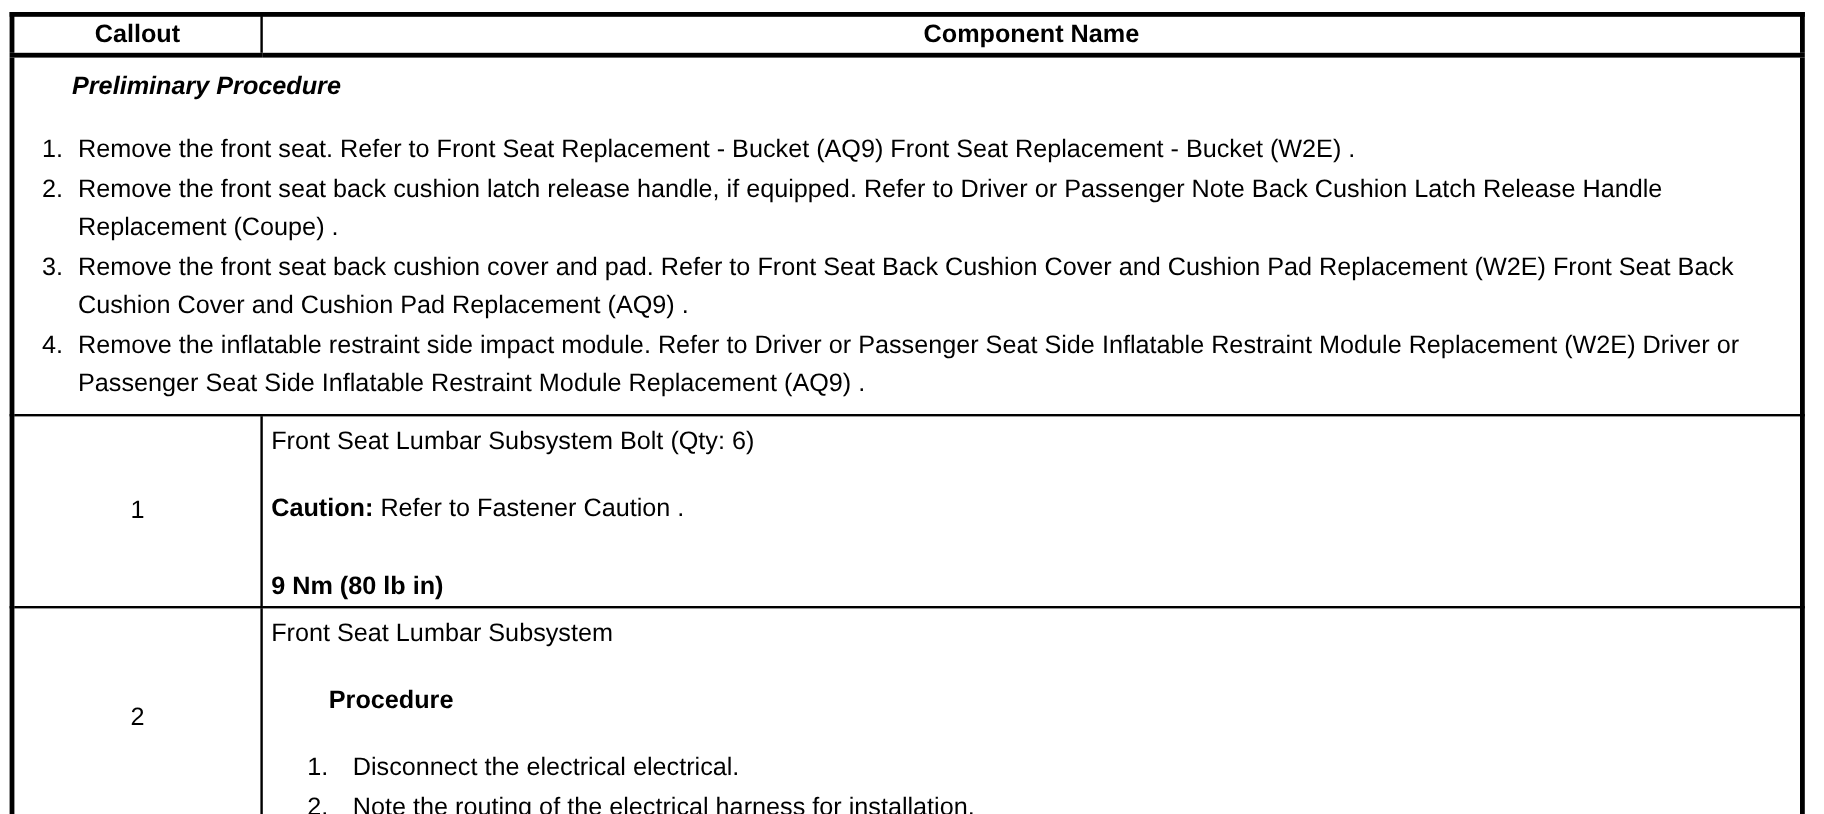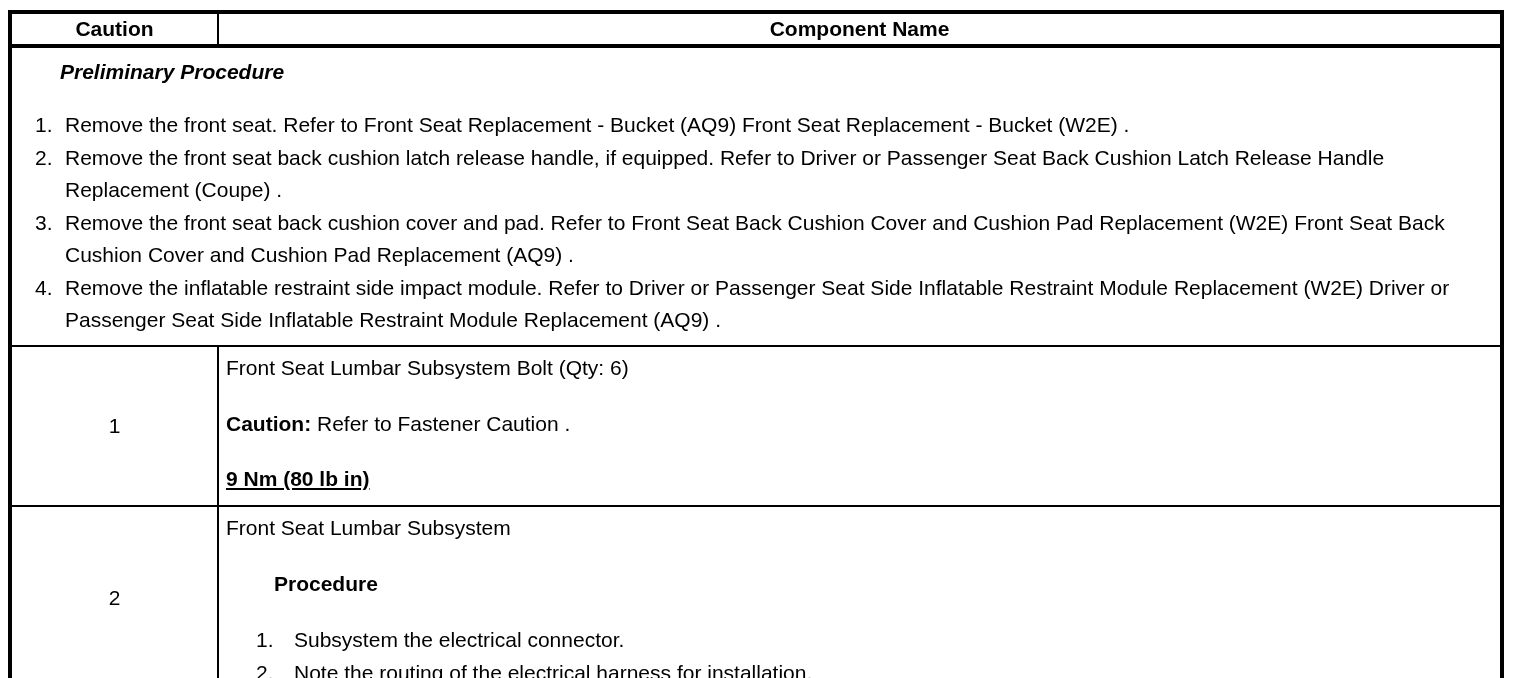--- a/index.html
+++ b/index.html
@@ -110,7 +110,7 @@
   </colgroup>
   <tbody>
     <tr class="header-row">
-      <th>Caution</th>
+      <th>Callout</th>
       <th>Component Name</th>
     </tr>
 

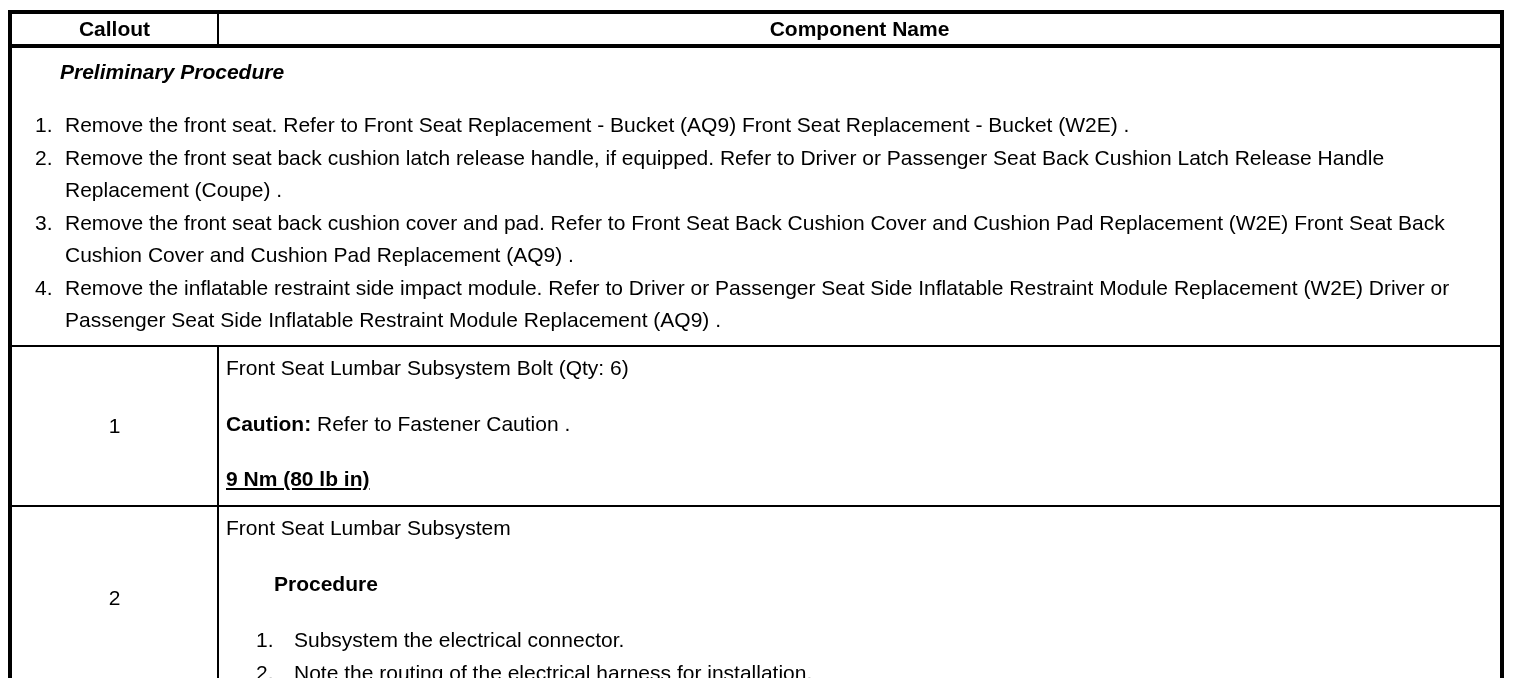--- a/index.html
+++ b/index.html
@@ -124,7 +124,7 @@
           </li>
           <li>
             <span class="num">2.</span>
-            <span class="txt">Remove the front seat back cushion latch release handle, if equipped. Refer to Driver or Passenger Seat Back Cushion Latch Release Handle Replacement (Coupe) .</span>
+            <span class="txt">Remove the front seat back cushion latch release handle, if equipped. Refer to Driver or Passenger Note Back Cushion Latch Release Handle Replacement (Coupe) .</span>
           </li>
           <li>
             <span class="num">3.</span>

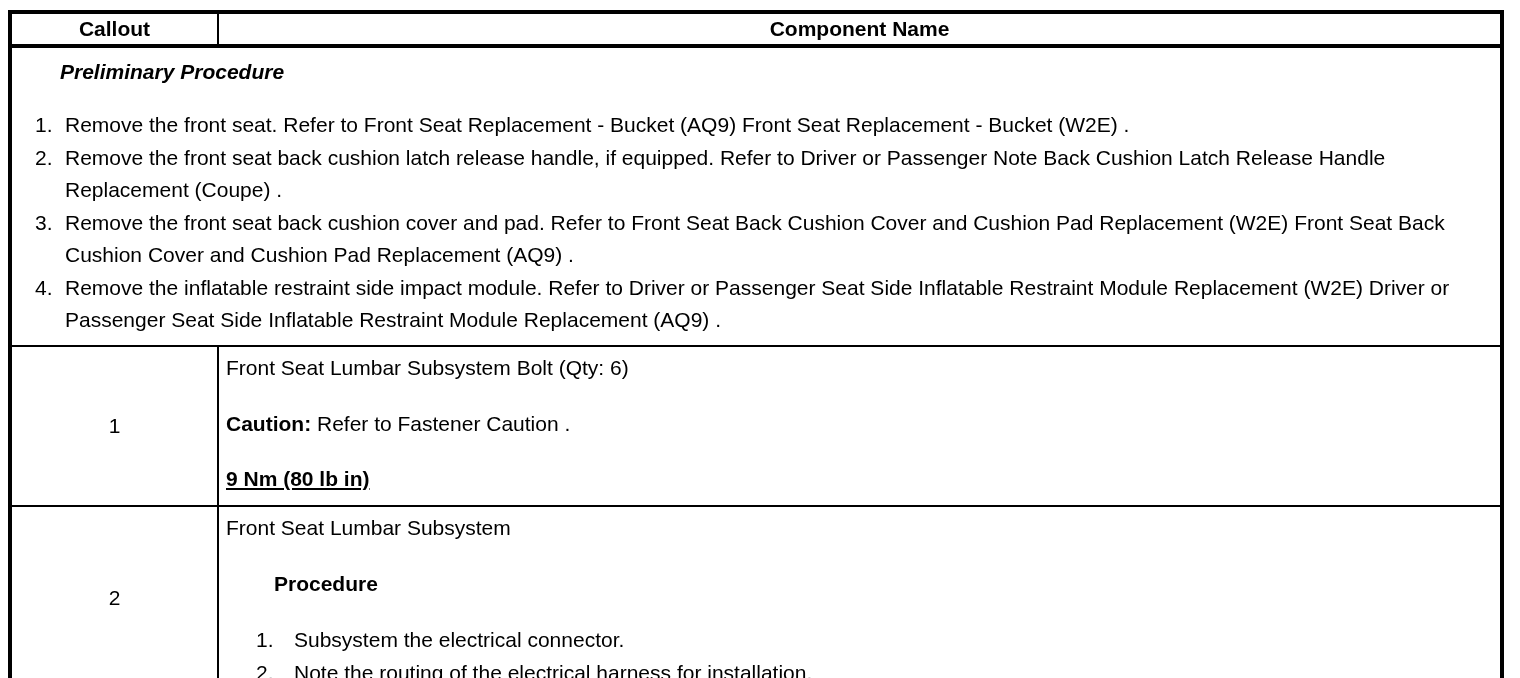--- a/index.html
+++ b/index.html
@@ -77,7 +77,7 @@
   tr.row-1 td { height: 152px; }
   .comp-cell p { margin: 0; }
   .comp-cell .caution-line { margin-top: 26px; }
-  .comp-cell .torque-line { margin-top: 25px; font-weight: bold; text-decoration: underline; }
+  .comp-cell .torque-line { margin-top: 35px; font-weight: bold; }
   .bold { font-weight: bold; }
   .proc-title {
     font-weight: bold;

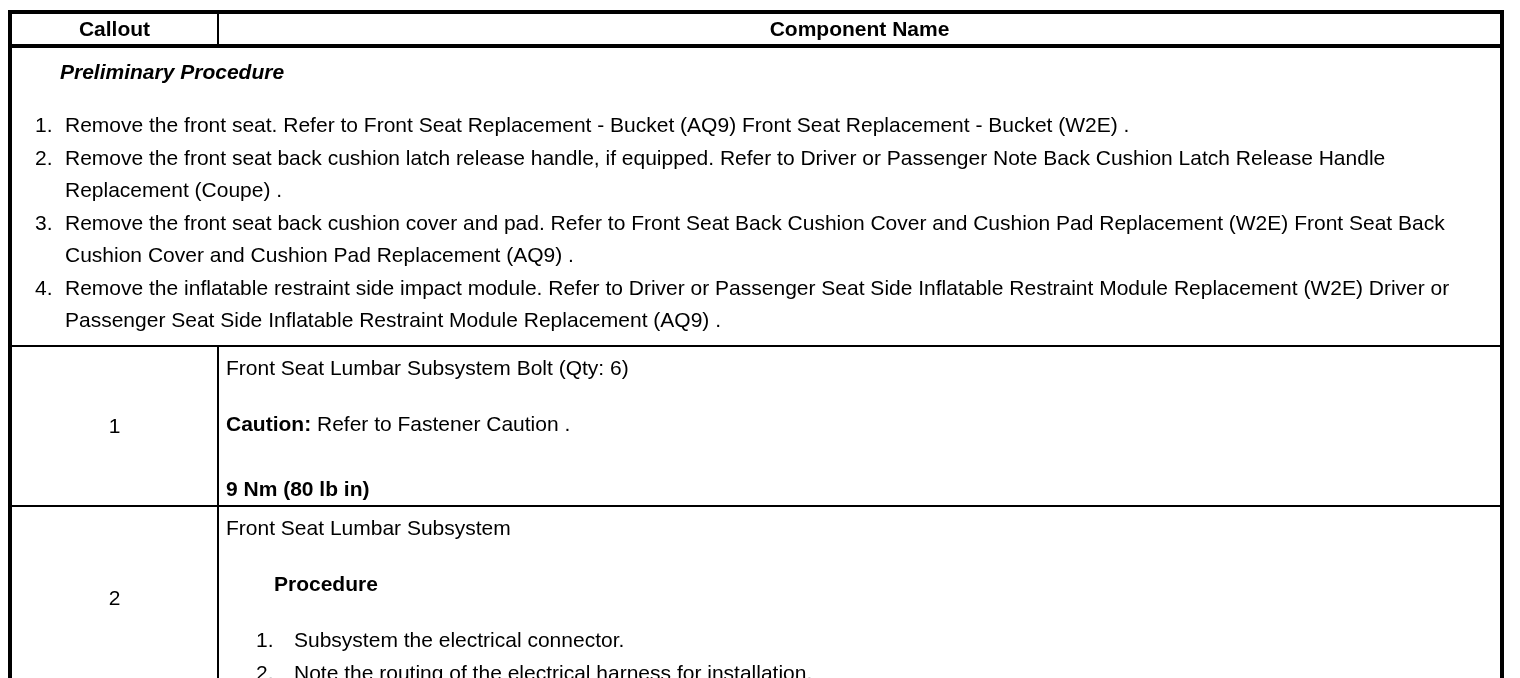--- a/index.html
+++ b/index.html
@@ -155,7 +155,7 @@
         <ol class="proc-list">
           <li>
             <span class="num">1.</span>
-            <span class="txt">Subsystem the electrical connector.</span>
+            <span class="txt">Disconnect the electrical electrical.</span>
           </li>
           <li>
             <span class="num">2.</span>

